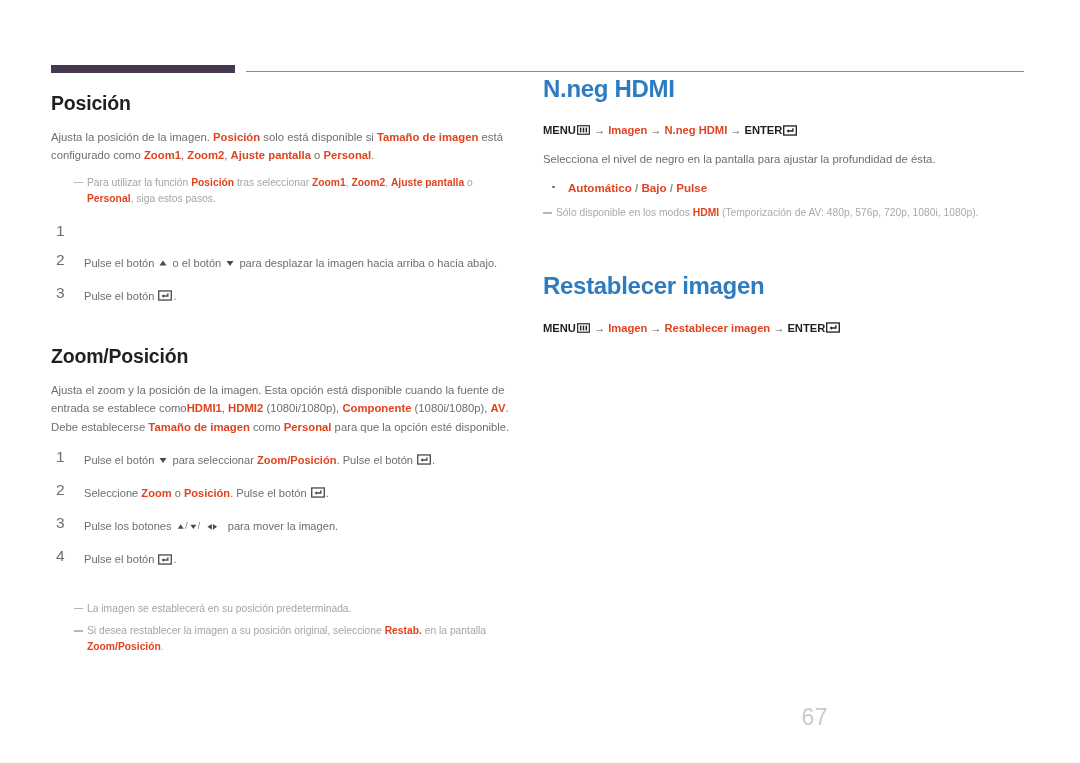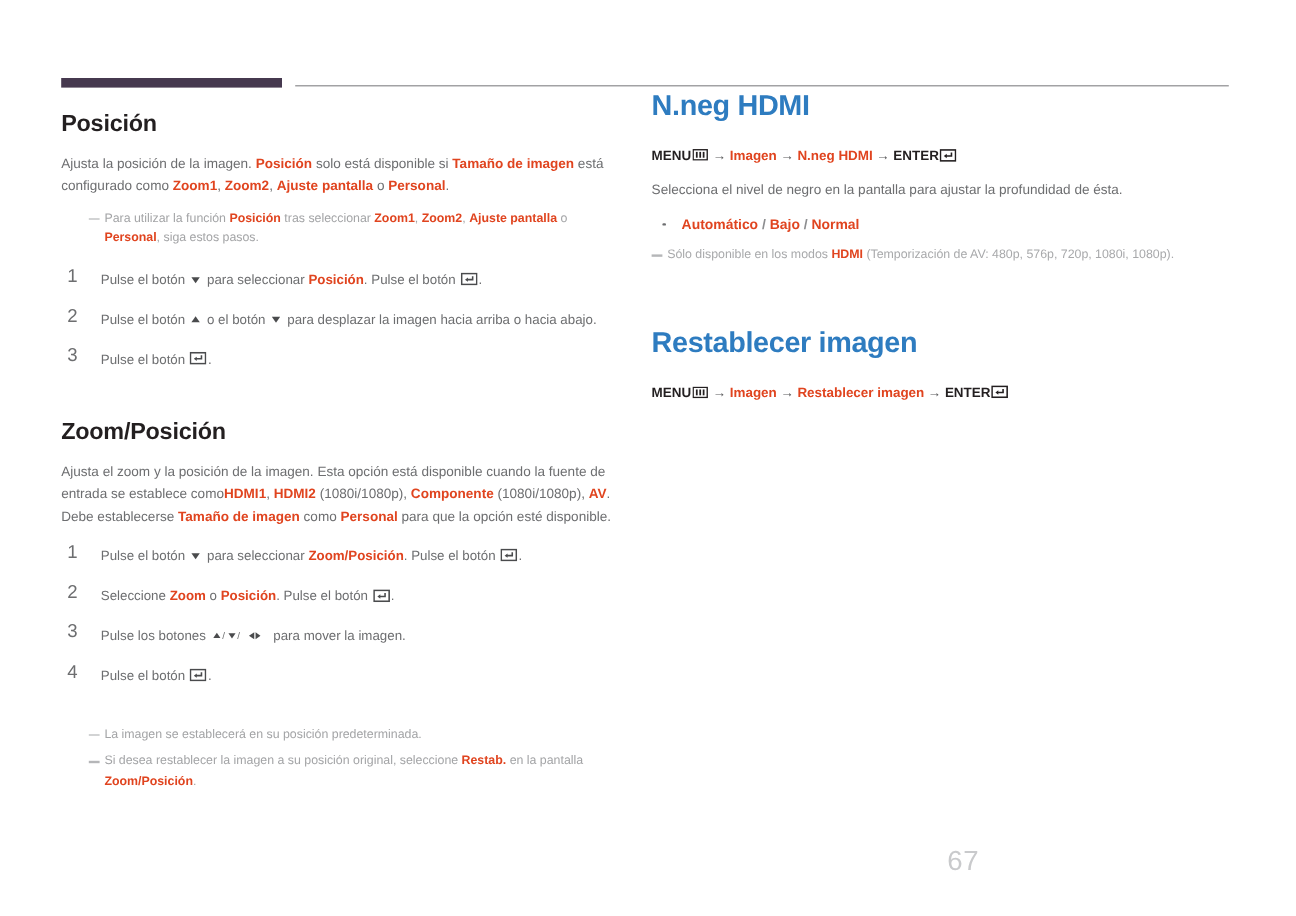--- a/index.html
+++ b/index.html
@@ -327,7 +327,7 @@
 
     <p class="para tight">Selecciona el nivel de negro en la pantalla para ajustar la profundidad de ésta.</p>
 
-    <div class="bullet"><span>Automático</span><span class="sep"> / </span><span>Bajo</span><span class="sep"> / </span><span>Normal</span></div>
+    <div class="bullet"><span>Automático</span><span class="sep"> / </span><span>Bajo</span><span class="sep"> / </span><span>Pulse</span></div>
 
     <div class="note-right"><span>Sólo disponible en los modos </span><span class="ob">HDMI</span><span> (Temporización de AV: 480p, 576p, 720p, 1080i, 1080p).</span></div>
 

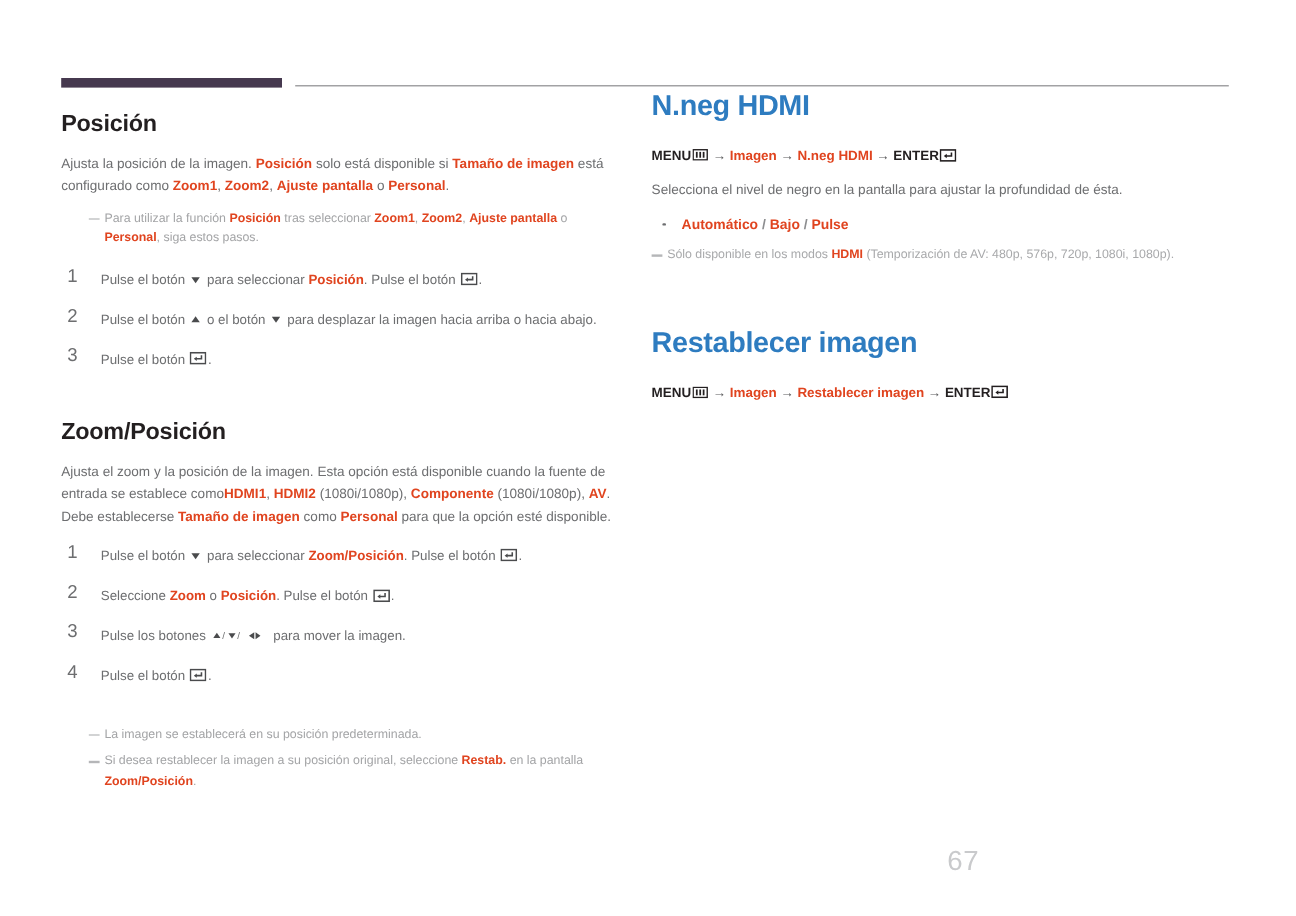--- a/index.html
+++ b/index.html
@@ -228,13 +228,6 @@
 
     <div class="step">
       <span class="num">1</span>
-      <span class="txt"><span>Pulse el botón </span><svg class="ico ico-arrow" viewBox="0 0 10 10">
-            <polygon points="1.5,3 8.5,3 5,8" fill="#4a4b4d"></polygon>
-          </svg><span> para seleccionar </span><span class="ob">Posición</span><span>. Pulse el botón </span><svg class="ico ico-enter" viewBox="0 0 16 12">
-            <rect x="0.8" y="0.8" width="14.4" height="10.4" fill="none" stroke="#4a4b4d" stroke-width="1.5"></rect>
-            <path d="M11.3 3.3 L11.3 6.6 L6.0 6.6" fill="none" stroke="#4a4b4d" stroke-width="1.5"></path>
-            <polygon points="6.8,4.5 6.8,8.7 4.0,6.6" fill="#4a4b4d"></polygon>
-          </svg><span>.</span></span>
     </div>
 
     <div class="step">

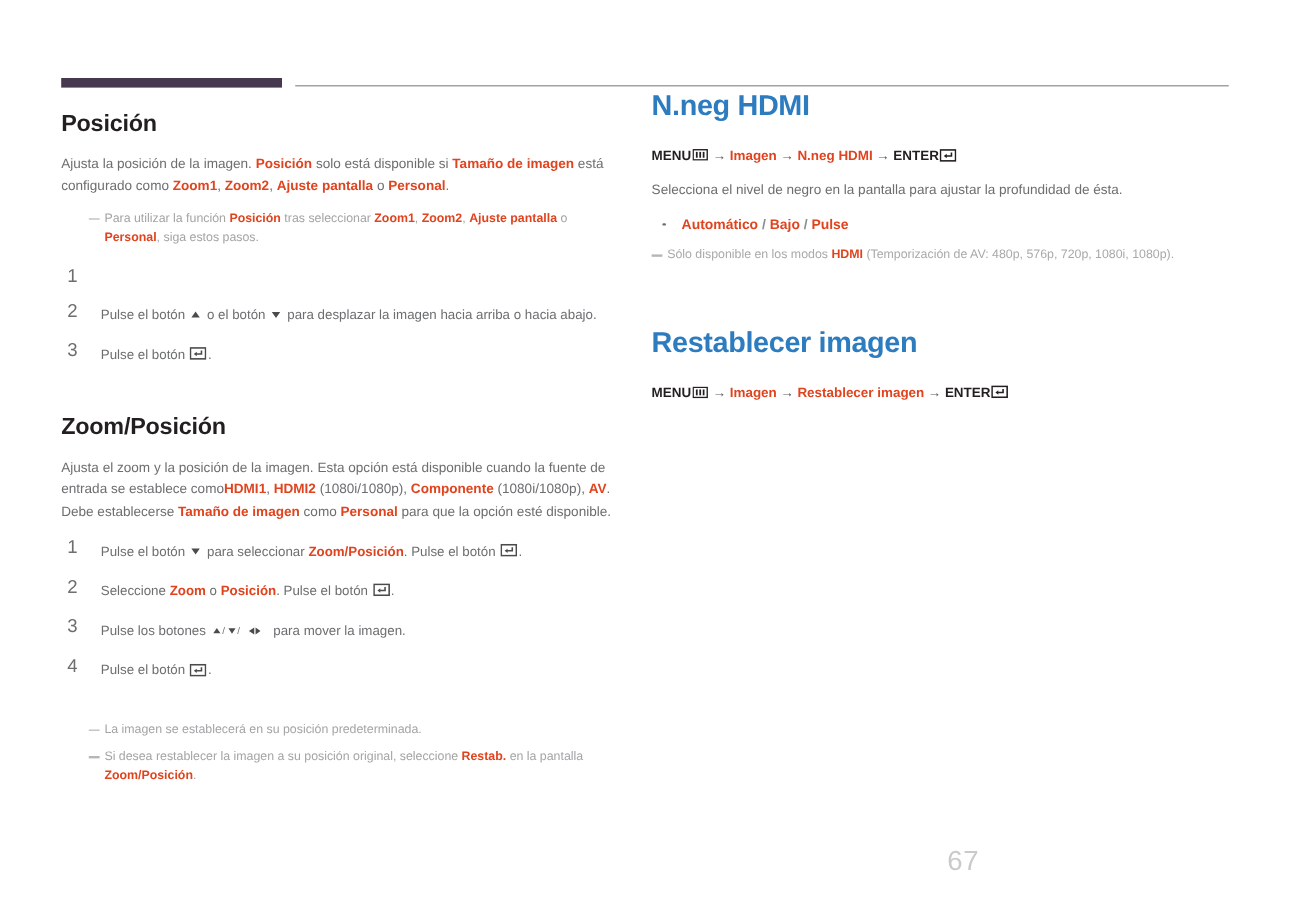--- a/index.html
+++ b/index.html
@@ -199,7 +199,7 @@
   
   .pageno {
     position: absolute;
-    right: 56px;
+    right: 44px;
     bottom: 32px;
     font-size: 23px;
     color: #c9cacc;

